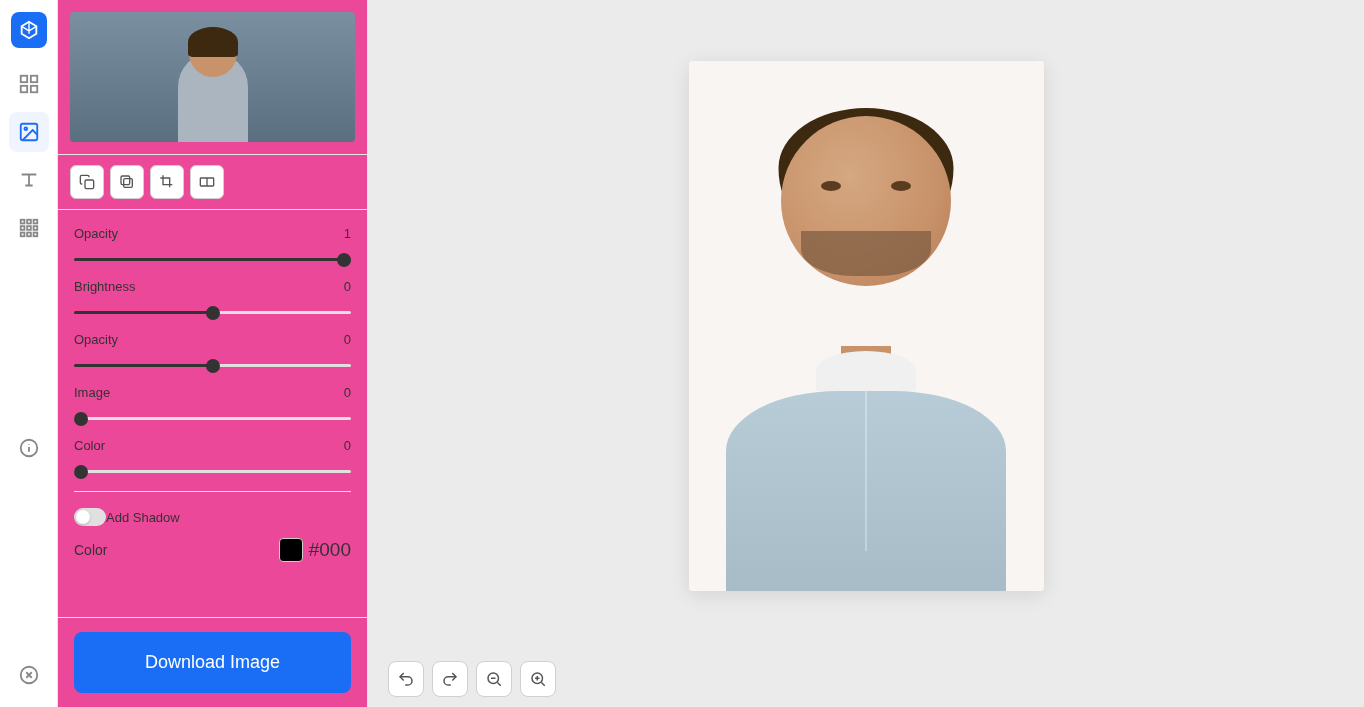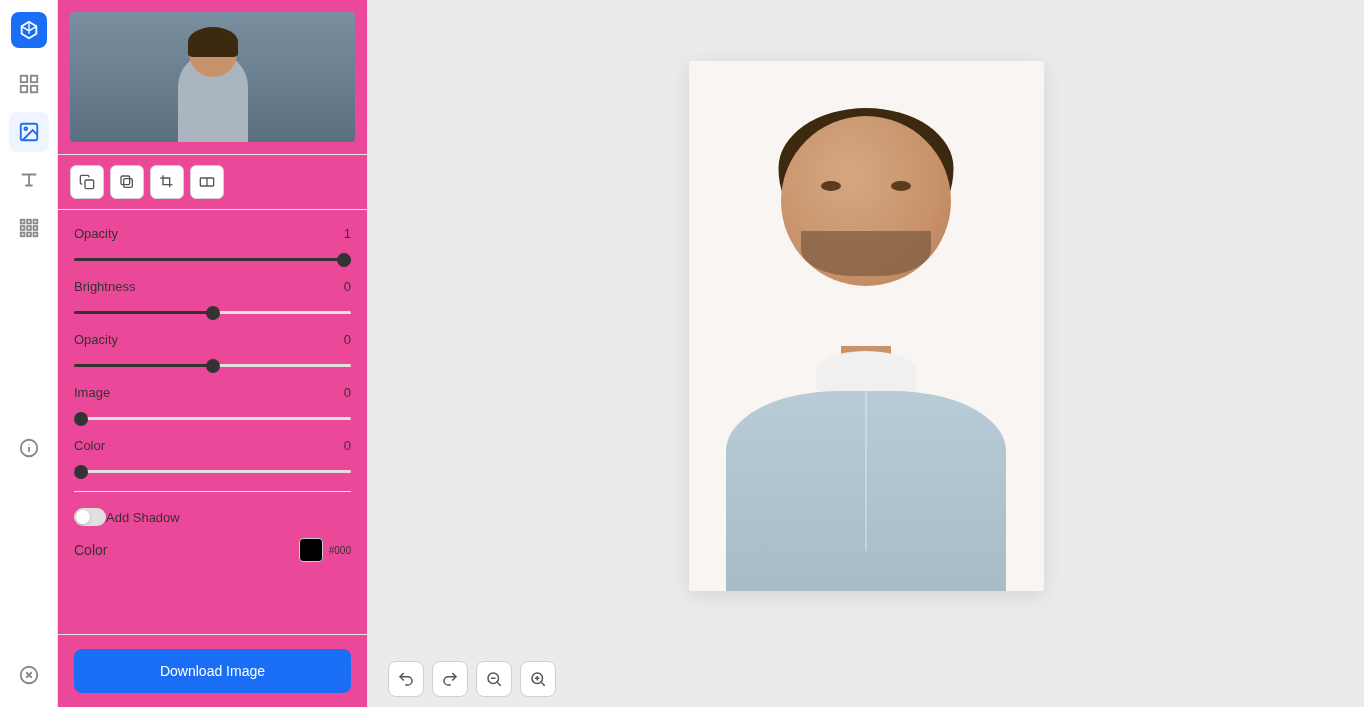--- a/index.html
+++ b/index.html
@@ -183,7 +183,7 @@
       cursor: pointer;
     }
     .color-hex {
-      font-size: 10px; color: #333;
+      font-size: 19px; color: #333;
     }
 
     .download-btn-area {

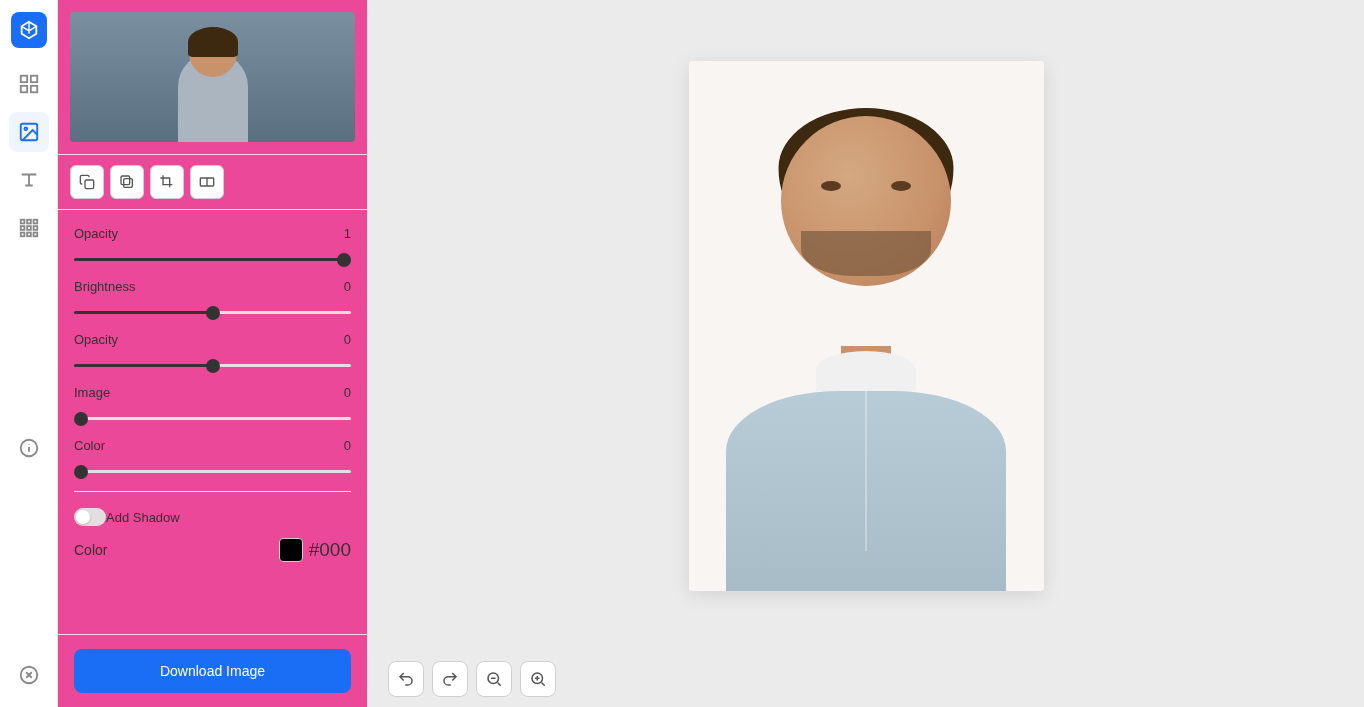--- a/index.html
+++ b/index.html
@@ -192,12 +192,12 @@
     }
     .download-btn {
       width: 100%;
-      padding: 14px;
+      padding: 20px;
       background: #1a6ef5;
       color: #fff;
       border: none;
       border-radius: 8px;
-      font-size: 14px;
+      font-size: 18px;
       font-weight: 500;
       cursor: pointer;
       text-align: center;

